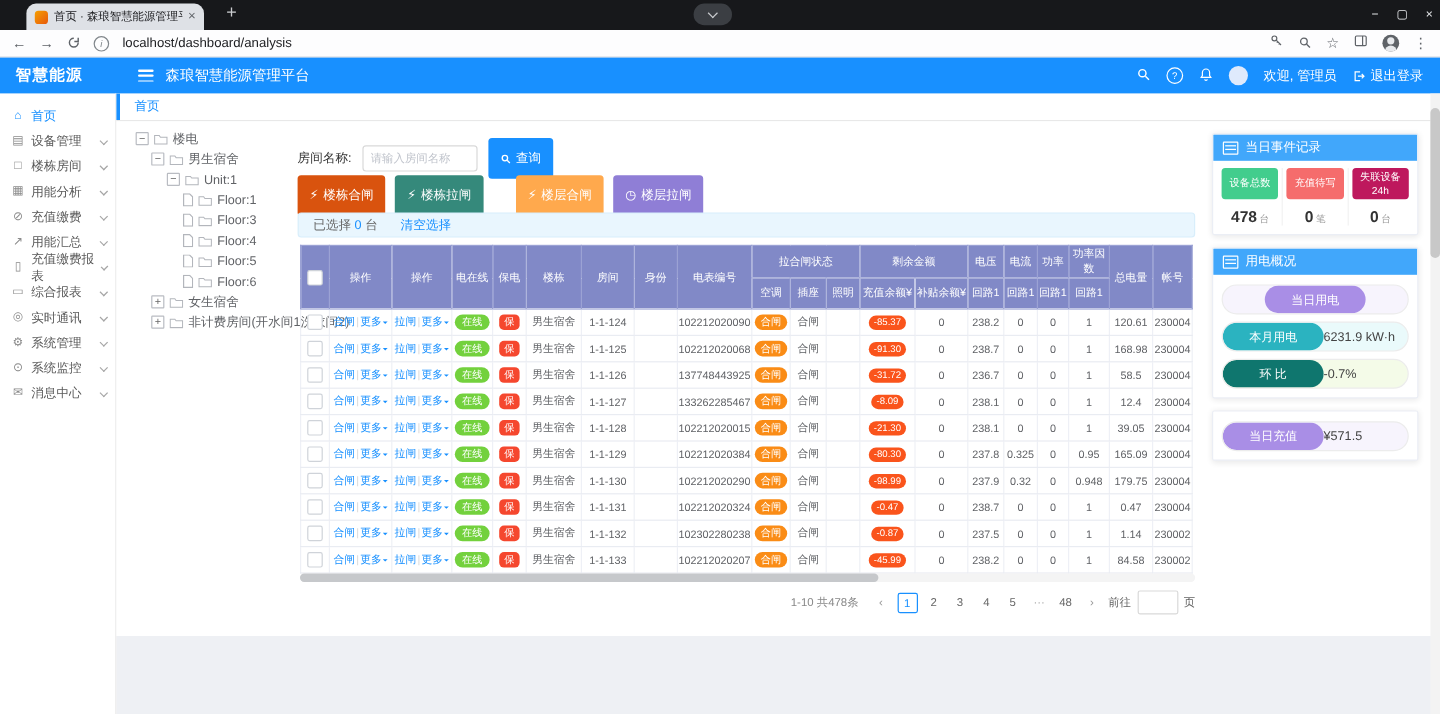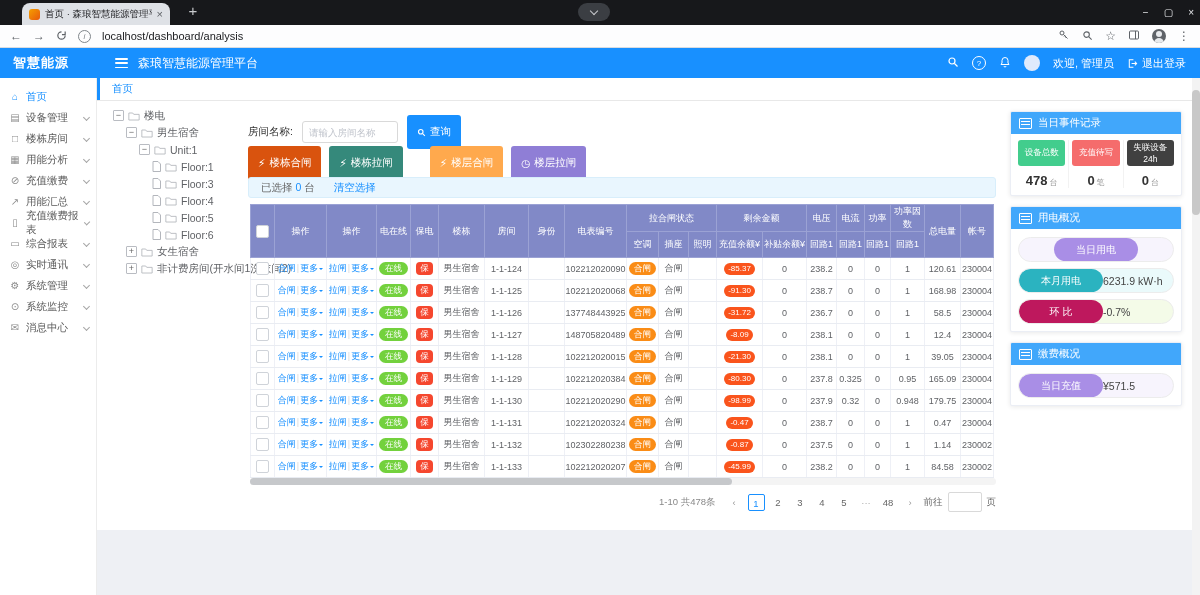--- a/index.html
+++ b/index.html
@@ -776,7 +776,7 @@
                 <div class="stat-val">0<span class="stat-unit">笔</span></div>
               </div>
               <div class="stat">
-                <div class="stat-label" style="background: #404040;">失联设备24h</div>
+                <div class="stat-label" style="background: #be185d;">失联设备24h</div>
                 <div class="stat-val">0<span class="stat-unit">台</span></div>
               </div>
             </div>

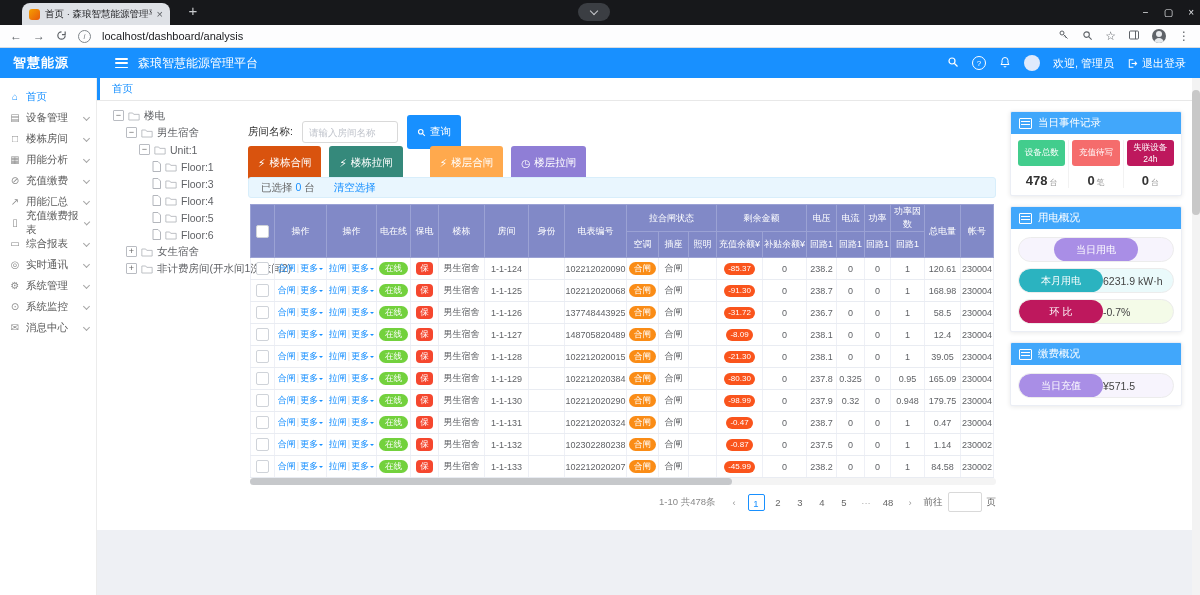--- a/index.html
+++ b/index.html
@@ -796,7 +796,7 @@
                 <span class="pill-val">6231.9 kW·h</span>
               </div>
               <div class="pill-row" style="background: rgb(244, 251, 232);">
-                <span class="pill" style="background: #be185d;">环 比</span>
+                <span class="pill" style="background: #0f766e;">环 比</span>
                 <span class="pill-val">-0.7%</span>
               </div>
             </div>

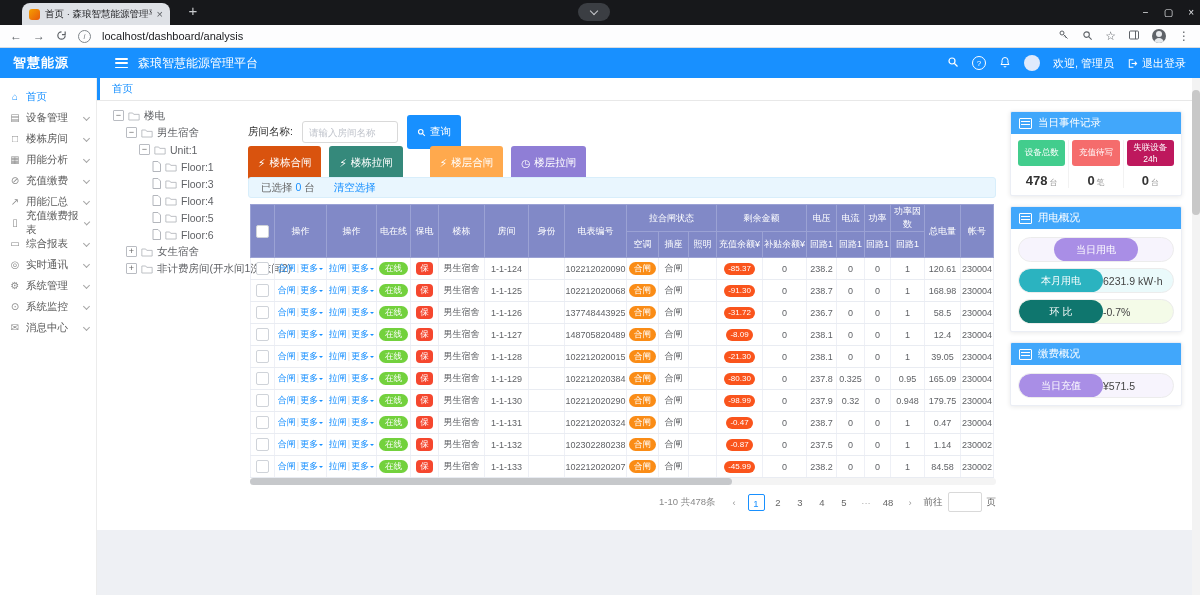--- a/index.html
+++ b/index.html
@@ -580,7 +580,7 @@
                 <td>男生宿舍</td>
                 <td>1-1-127</td>
                 <td></td>
-                <td>148705820489</td>
+                <td>133262285467</td>
                 <td><span class="badge b-closed">合闸</span></td>
                 <td>合闸</td>
                 <td></td>

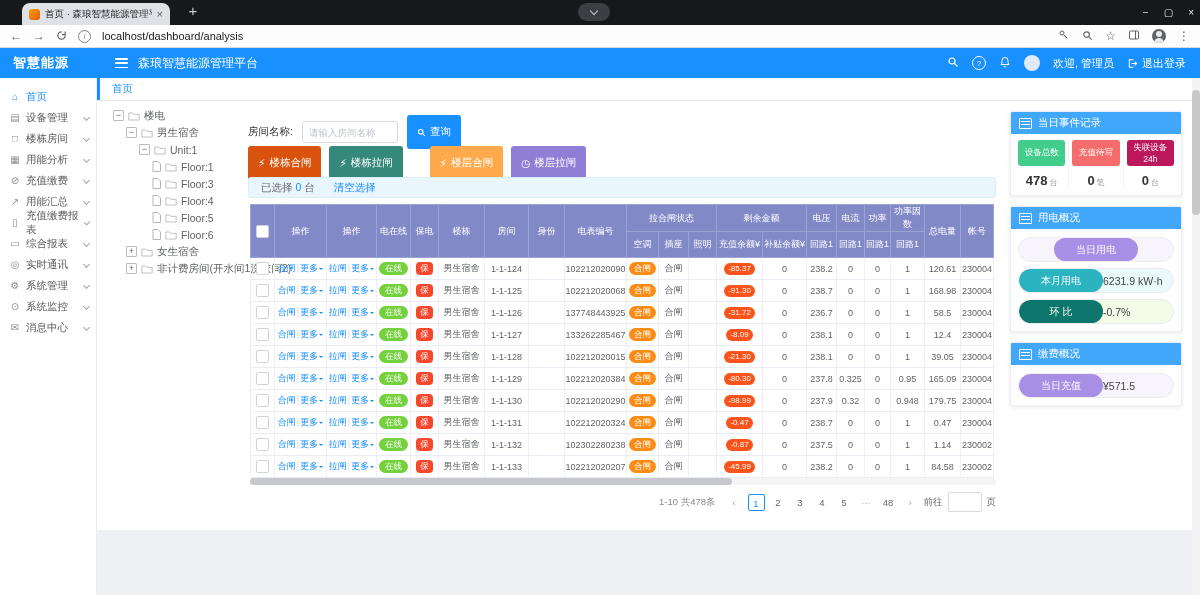--- a/index.html
+++ b/index.html
@@ -802,10 +802,6 @@
             </div>
         </div>
         <div class="card">
-          <div class="card-header">
-            <span class="hic"></span>
-            <span>缴费概况</span>
-          </div>
           <div id="payment-rows" style="padding:2px 0 1px;">
               <div class="pill-row" style="background: rgb(247, 244, 253);">
                 <span class="pill" style="background: rgb(169, 142, 230);">当日充值</span>

